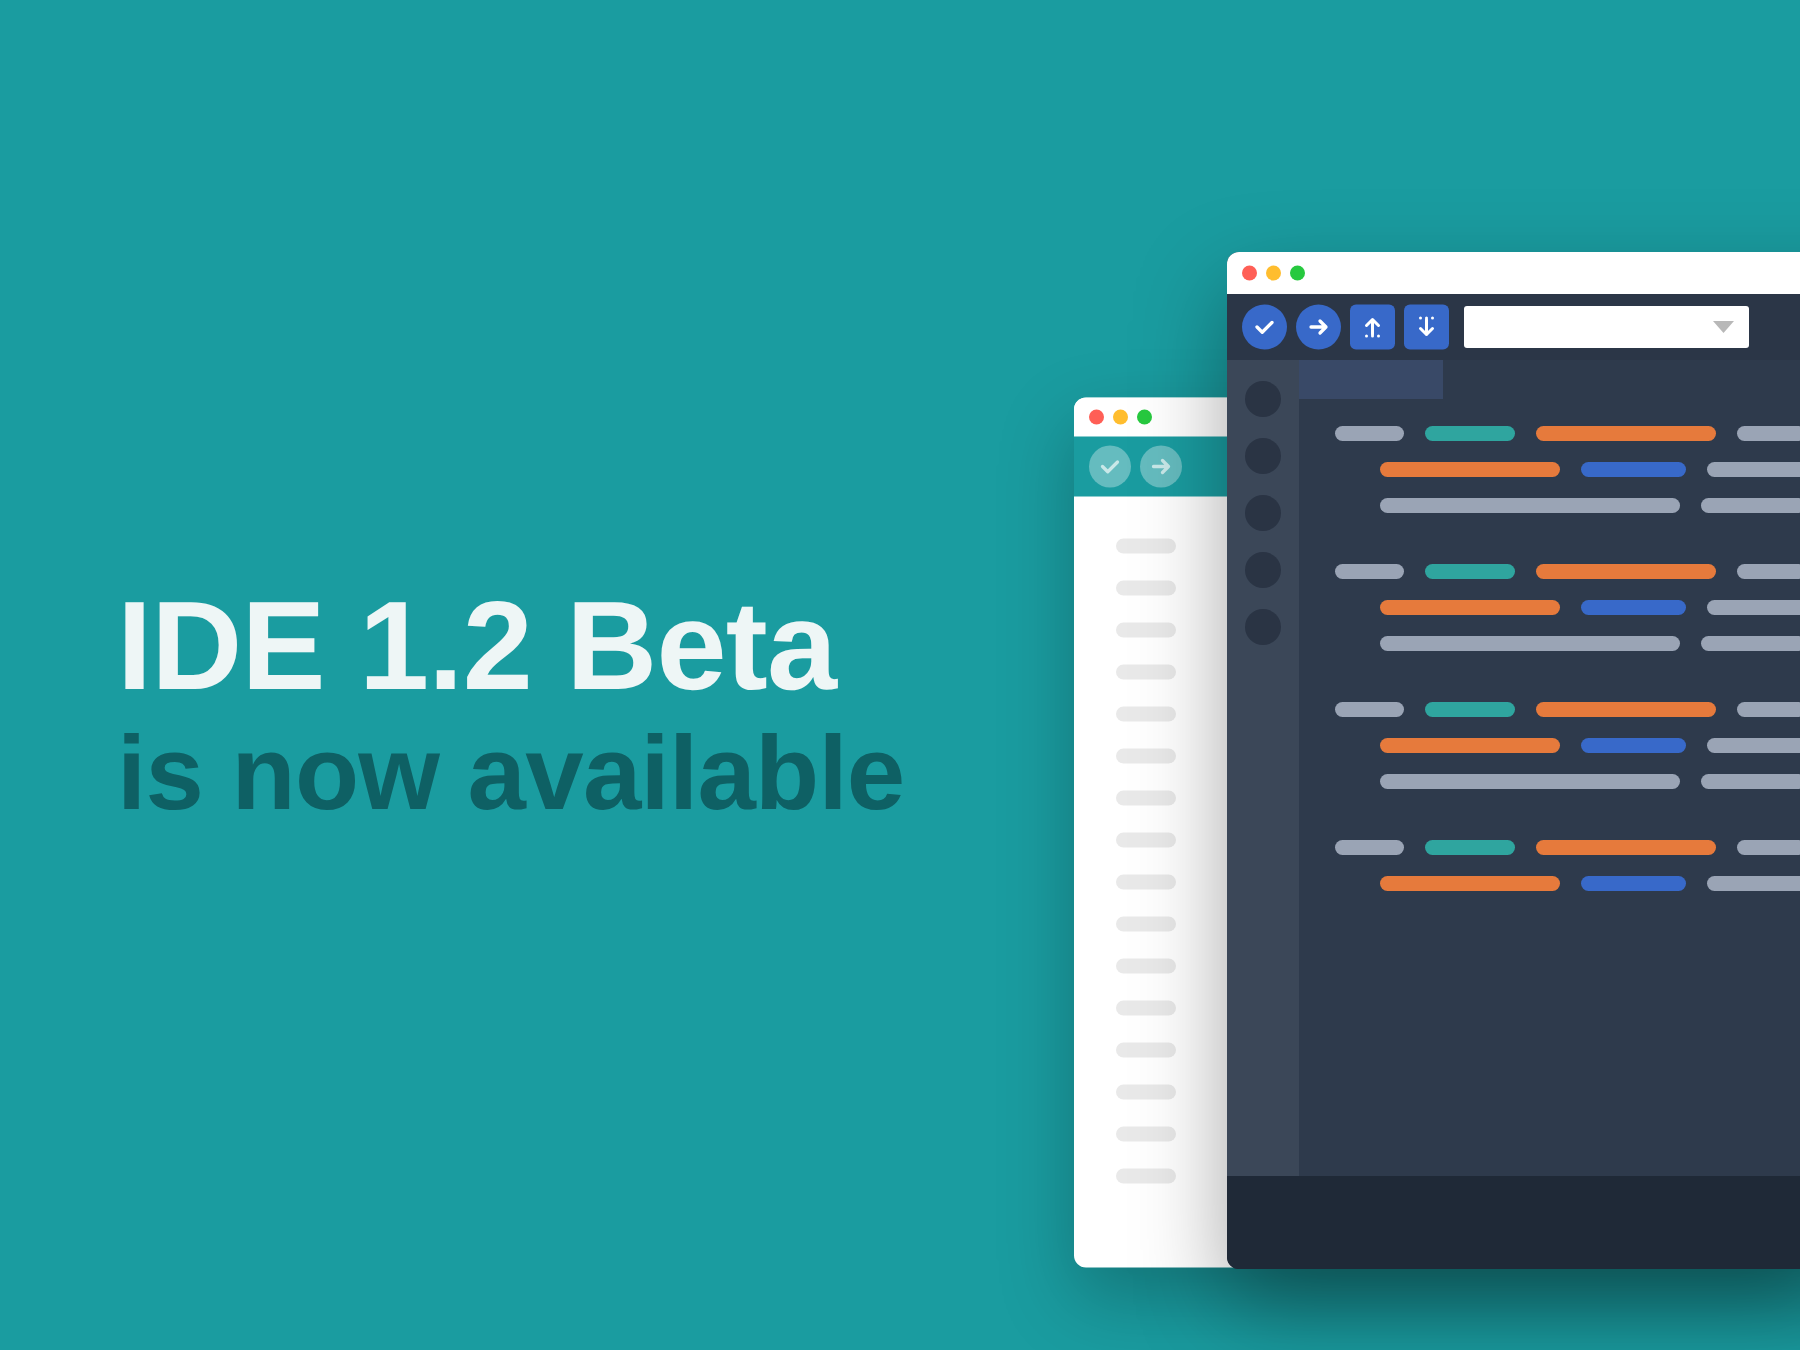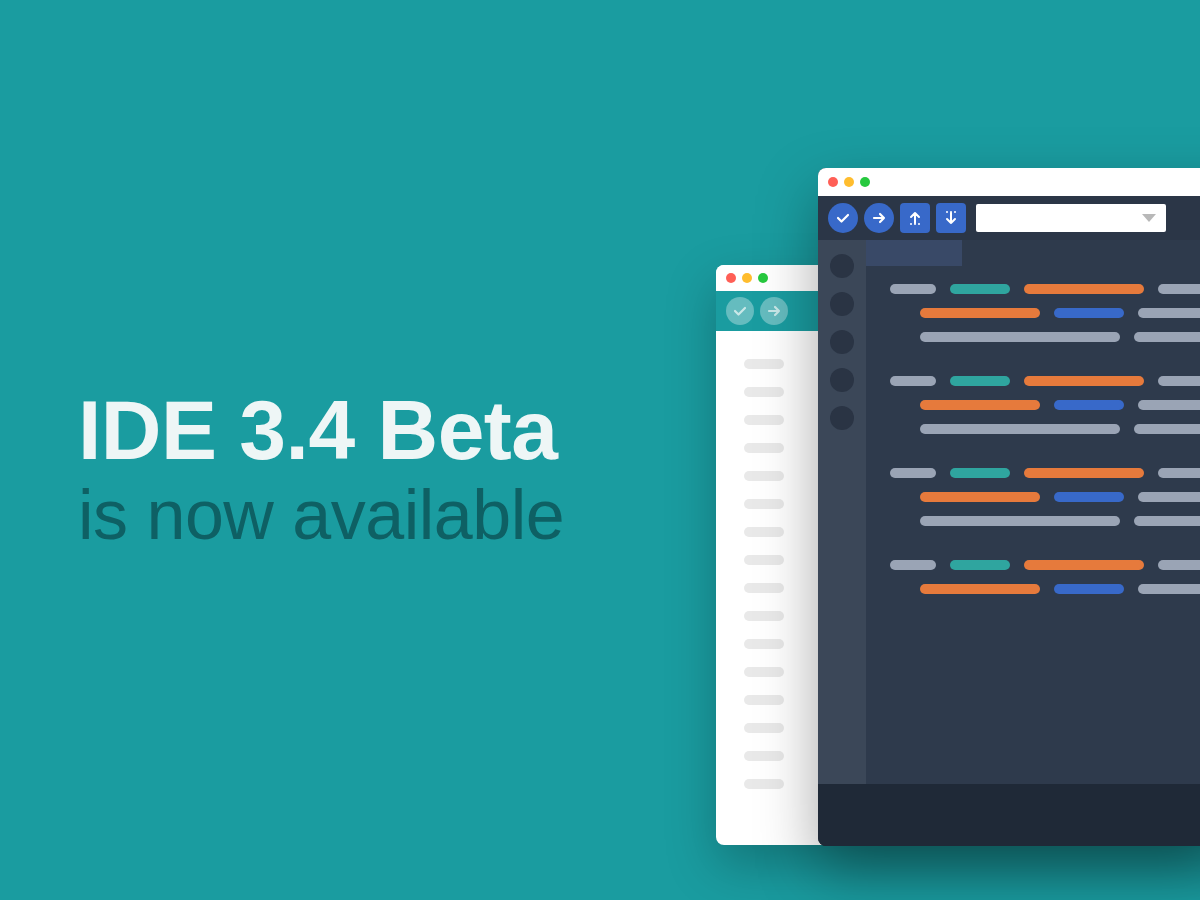--- a/index.html
+++ b/index.html
@@ -188,7 +188,7 @@
 <body>
 
 <div class="headline">
-  <h1>IDE 3.4 Beta</h1>
+  <h1>IDE 1.2 Beta</h1>
   <h2>is now available</h2>
 </div>
 

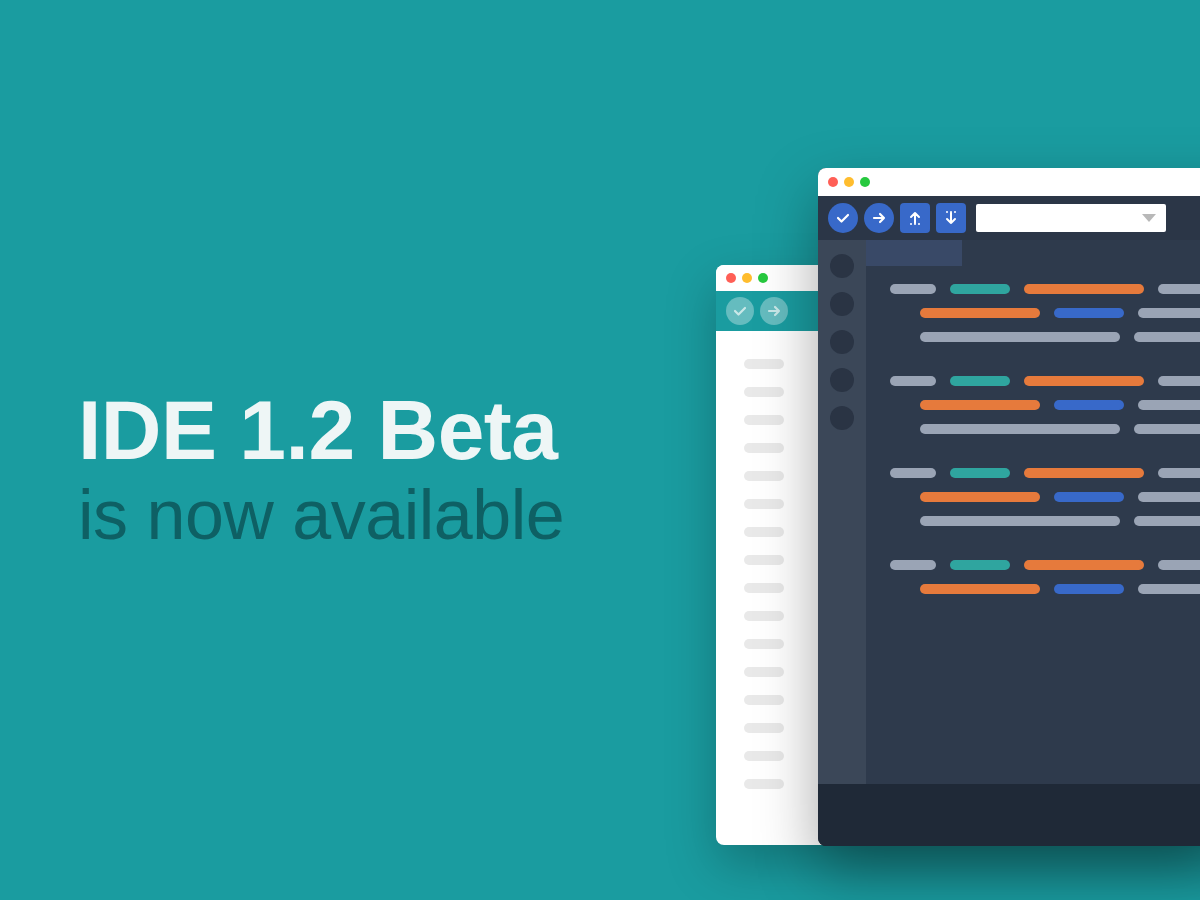--- a/index.html
+++ b/index.html
@@ -25,7 +25,7 @@
   }
   .headline h2 {
     font-size: 70px;
-    font-weight: 400;
+    font-weight: 700;
     color: #0e6064;
     letter-spacing: -0.5px;
     margin-top: 8px;

